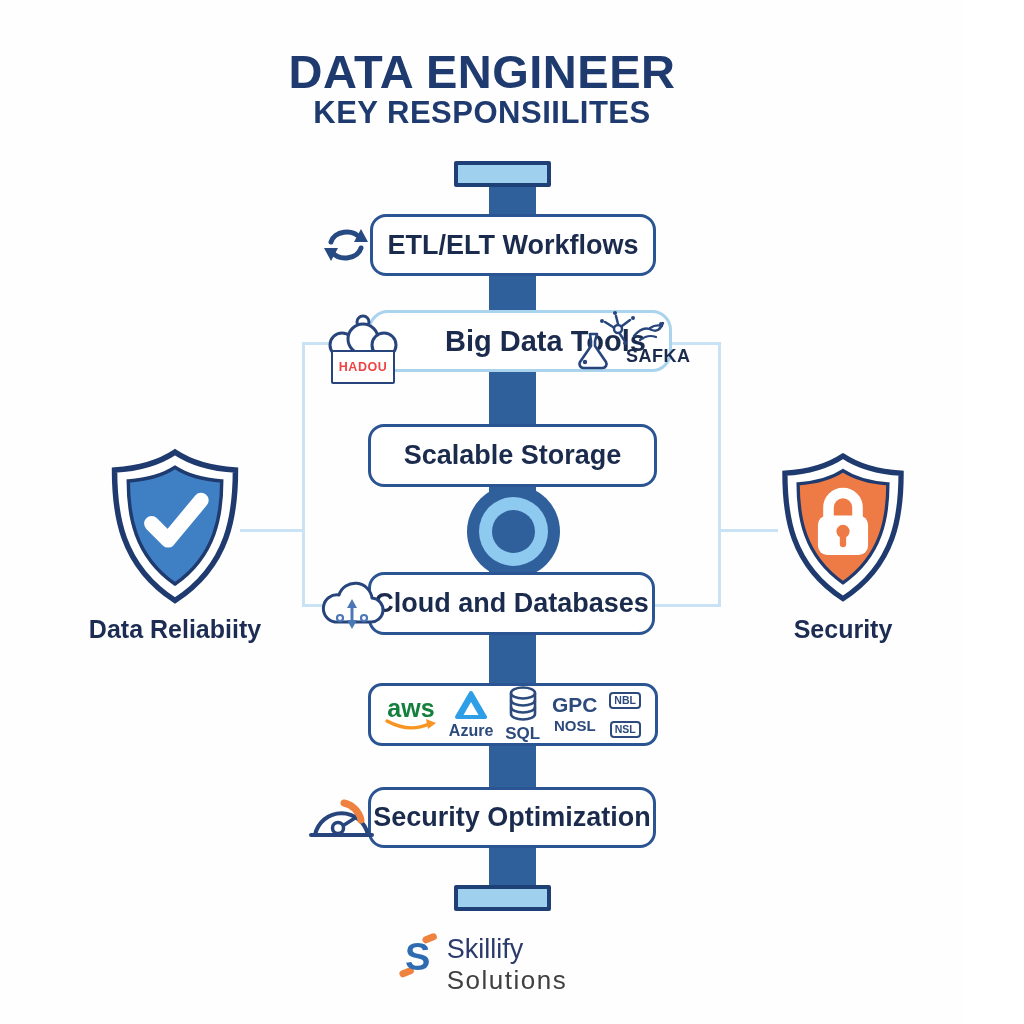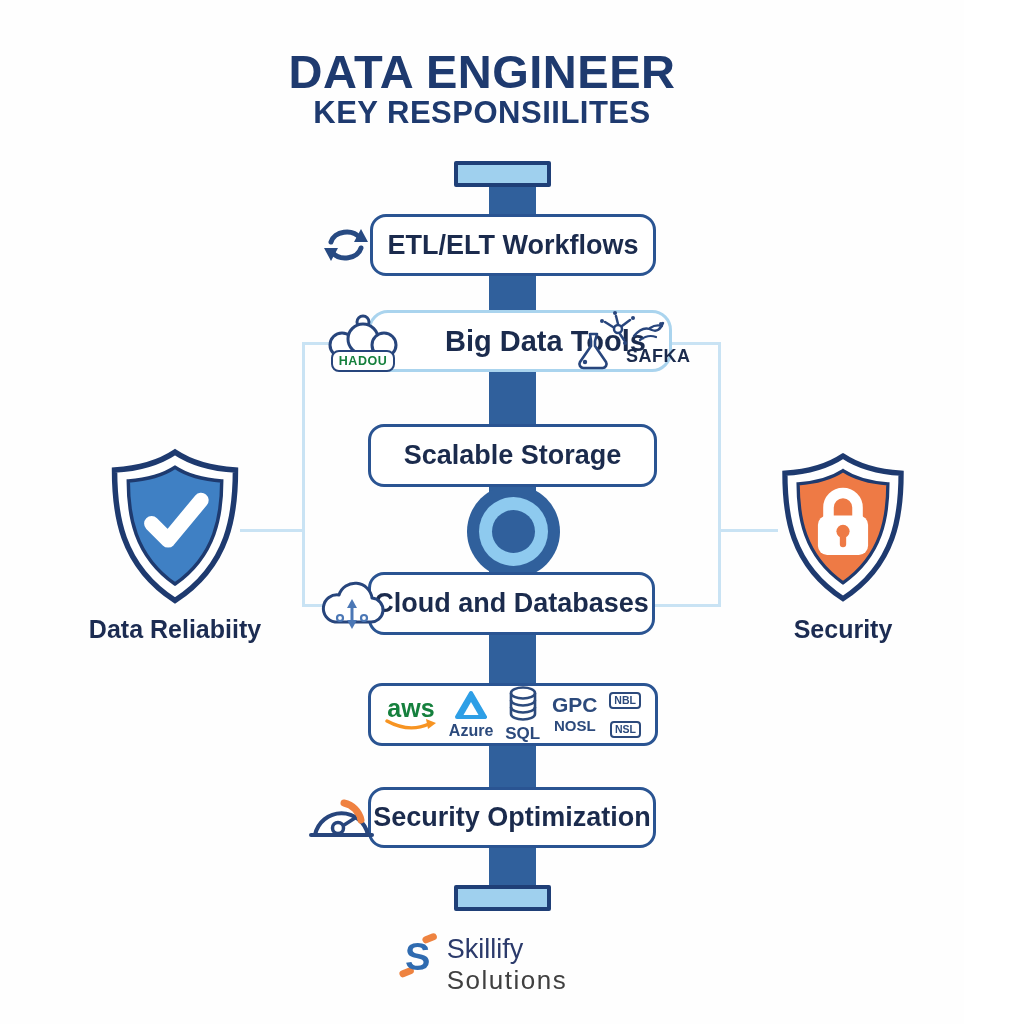--- a/index.html
+++ b/index.html
@@ -23,9 +23,9 @@
         color:#1b2b4d;z-index:3;box-sizing:border-box;}
   .pbox.light{border:3px solid #aad4ee;border-radius:20px;justify-content:flex-start;padding-left:74px;}
   .icon-wrap{position:absolute;z-index:4;}
-  .hadou-pill{border:2.5px solid #27457c;border-radius:8px;background:#fff;color:#15803d;
+  .hadou-pill{border:2.5px solid #27457c;border-radius:2px;background:#fff;color:#ef4444;
               font-weight:bold;font-size:12.5px;letter-spacing:.5px;text-align:center;
-              padding:2px 6px;margin-top:-8px;position:relative;}
+              padding:8px 6px;margin-top:-8px;position:relative;}
   .safka{position:absolute;z-index:4;font-weight:bold;font-size:18px;color:#1b2b4d;letter-spacing:.5px;}
   .tech-row{position:absolute;left:368px;top:683px;width:290px;height:63px;background:#fff;
             border:3.5px solid #2a5492;border-radius:14px;z-index:3;box-sizing:border-box;

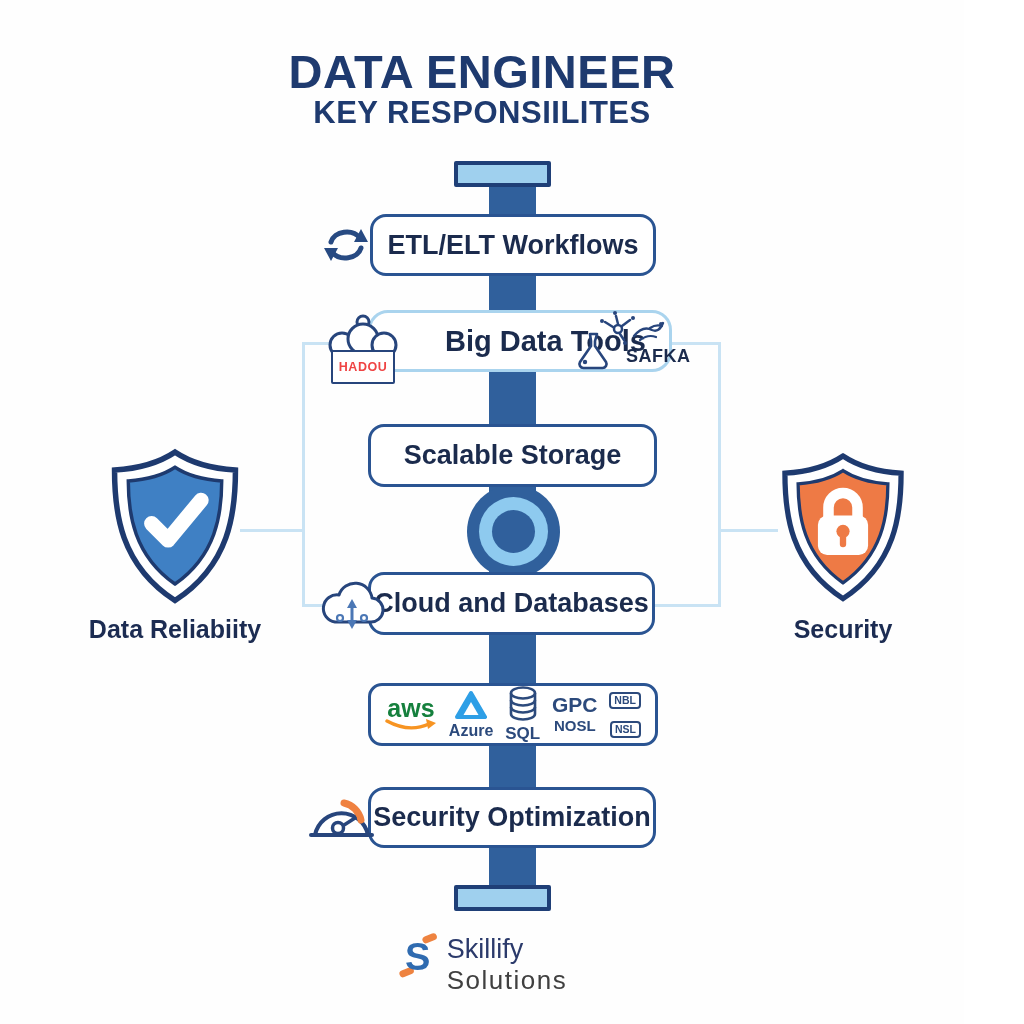--- a/index.html
+++ b/index.html
@@ -168,7 +168,7 @@
       <div class="gpc-text">GPC</div>
       <div class="tech-label">NOSL</div>
     </div>
-    <div class="tech-item" style="gap:9px;align-items:flex-end;">
+    <div class="tech-item" style="gap:9px;">
       <div class="mini-pill">NBL</div>
       <div class="mini-pill" style="margin-top:3px;">NSL</div>
     </div>

